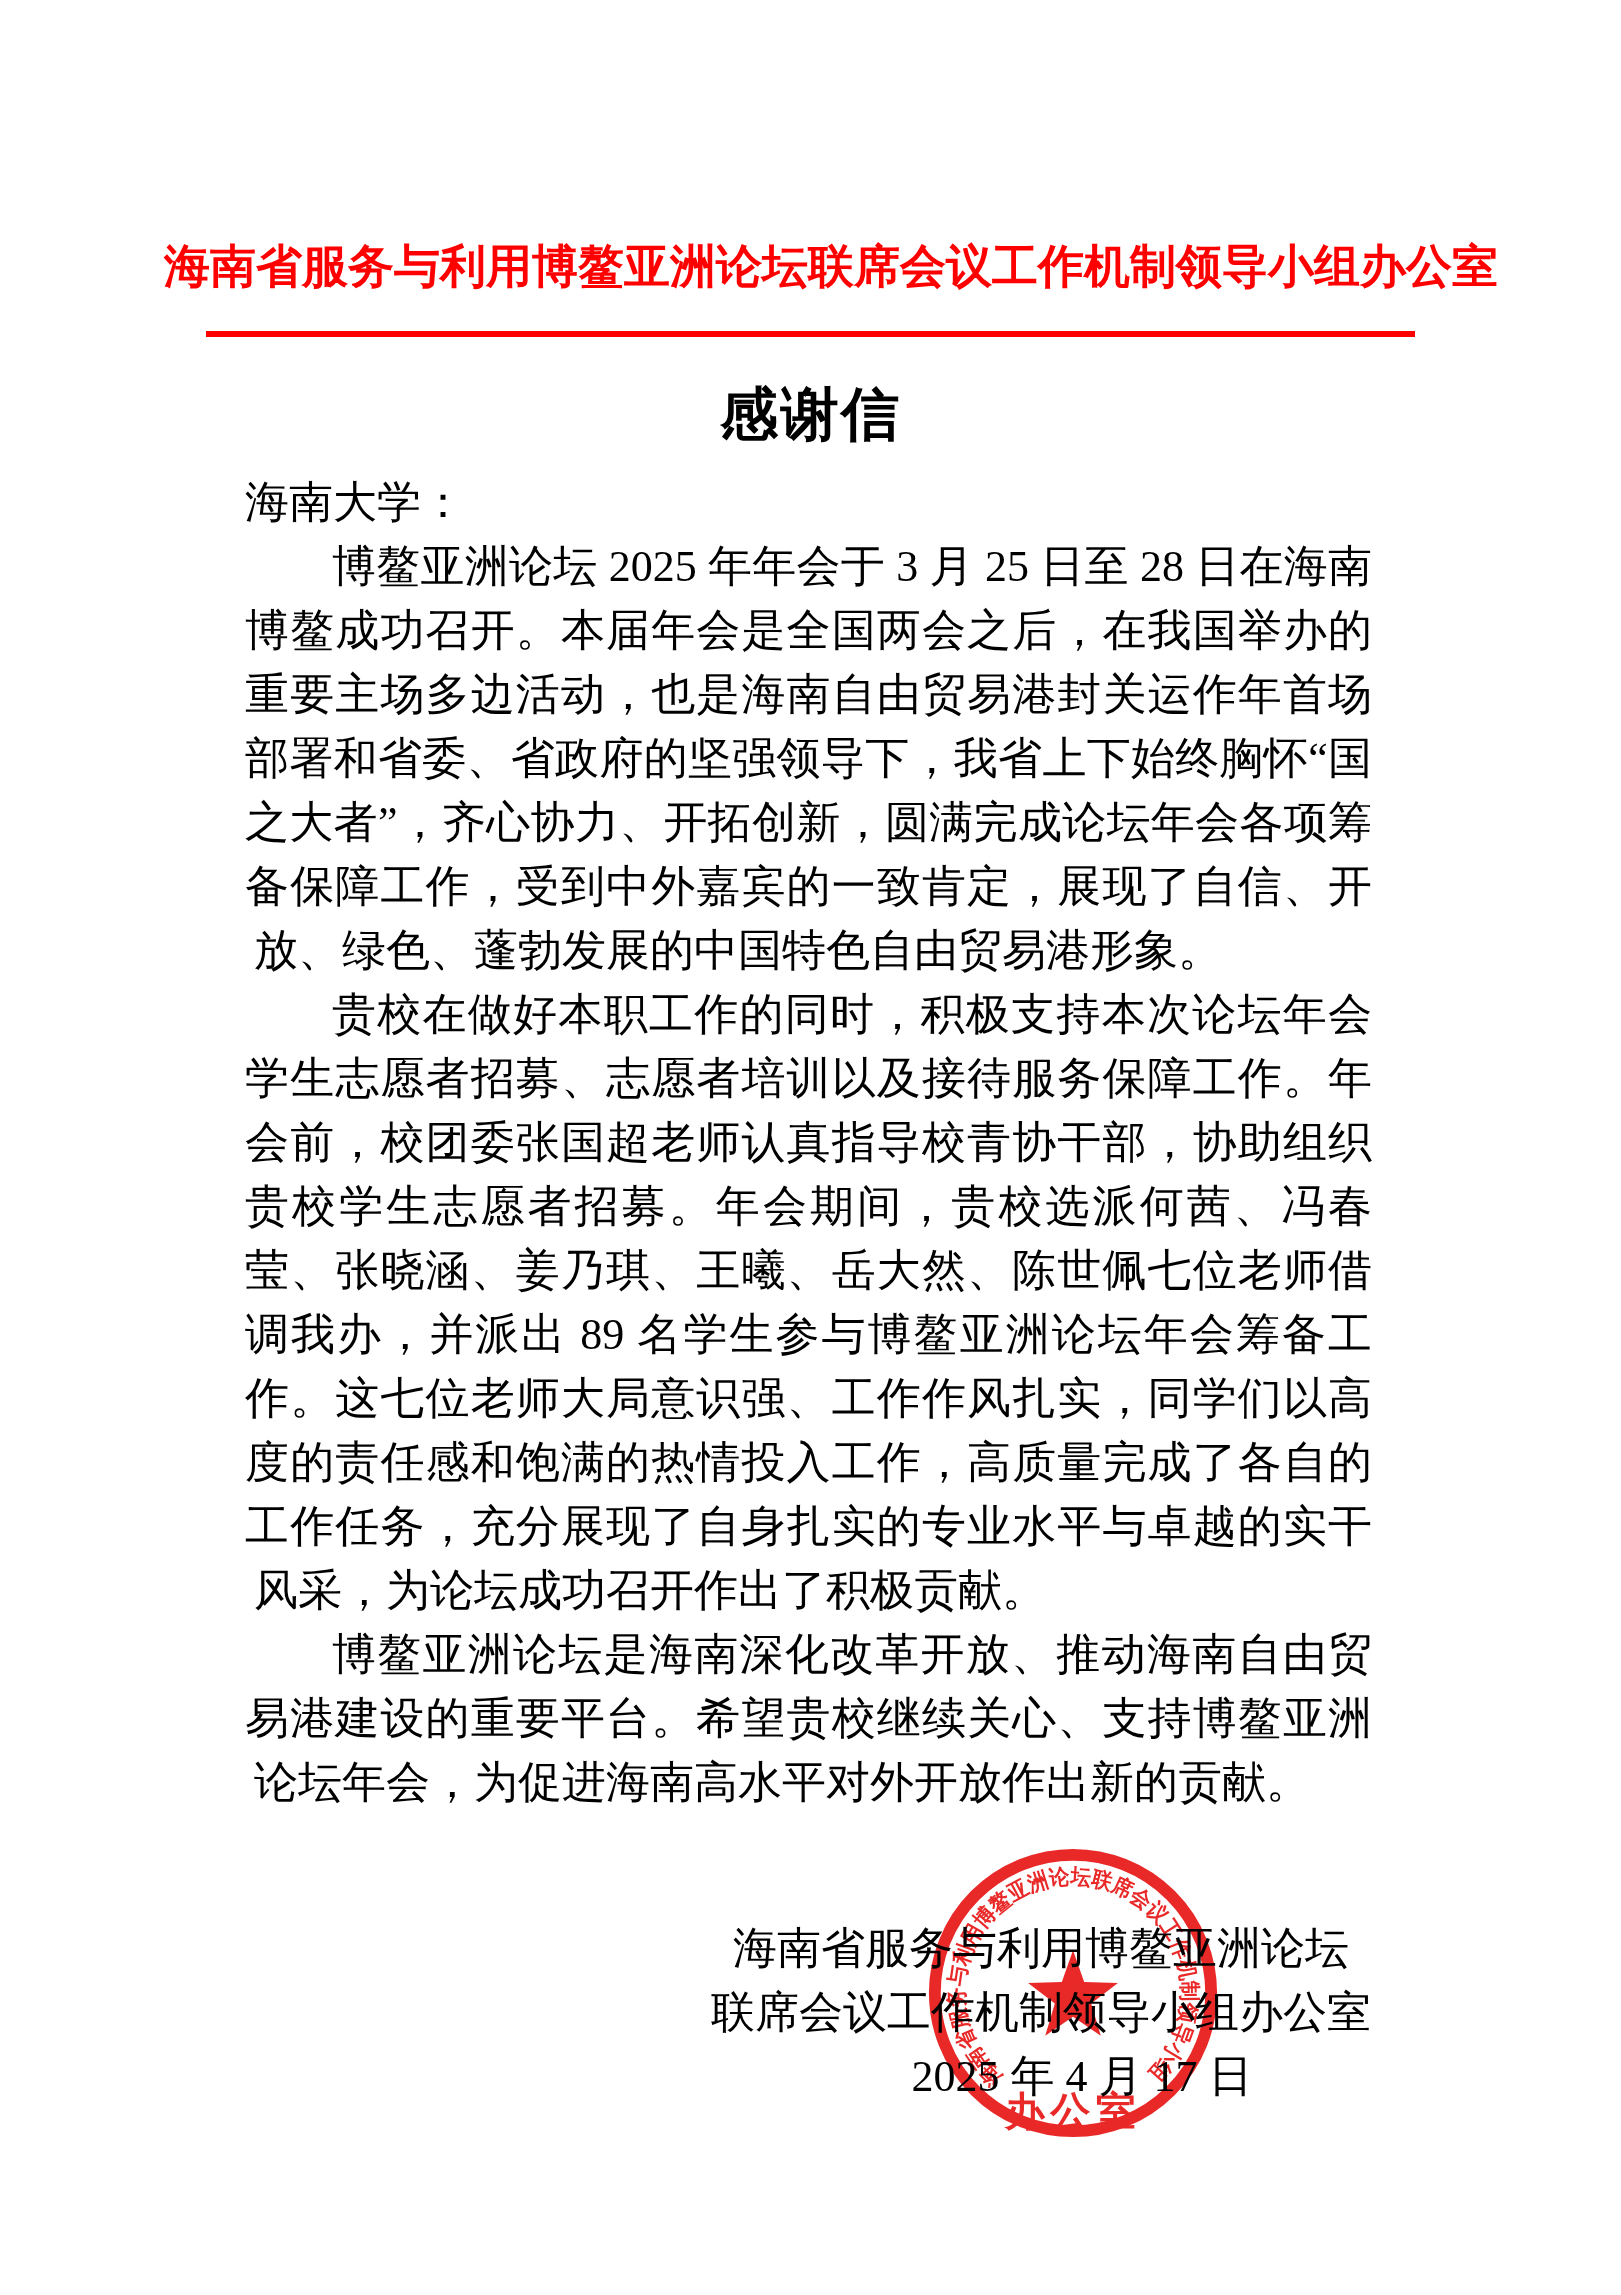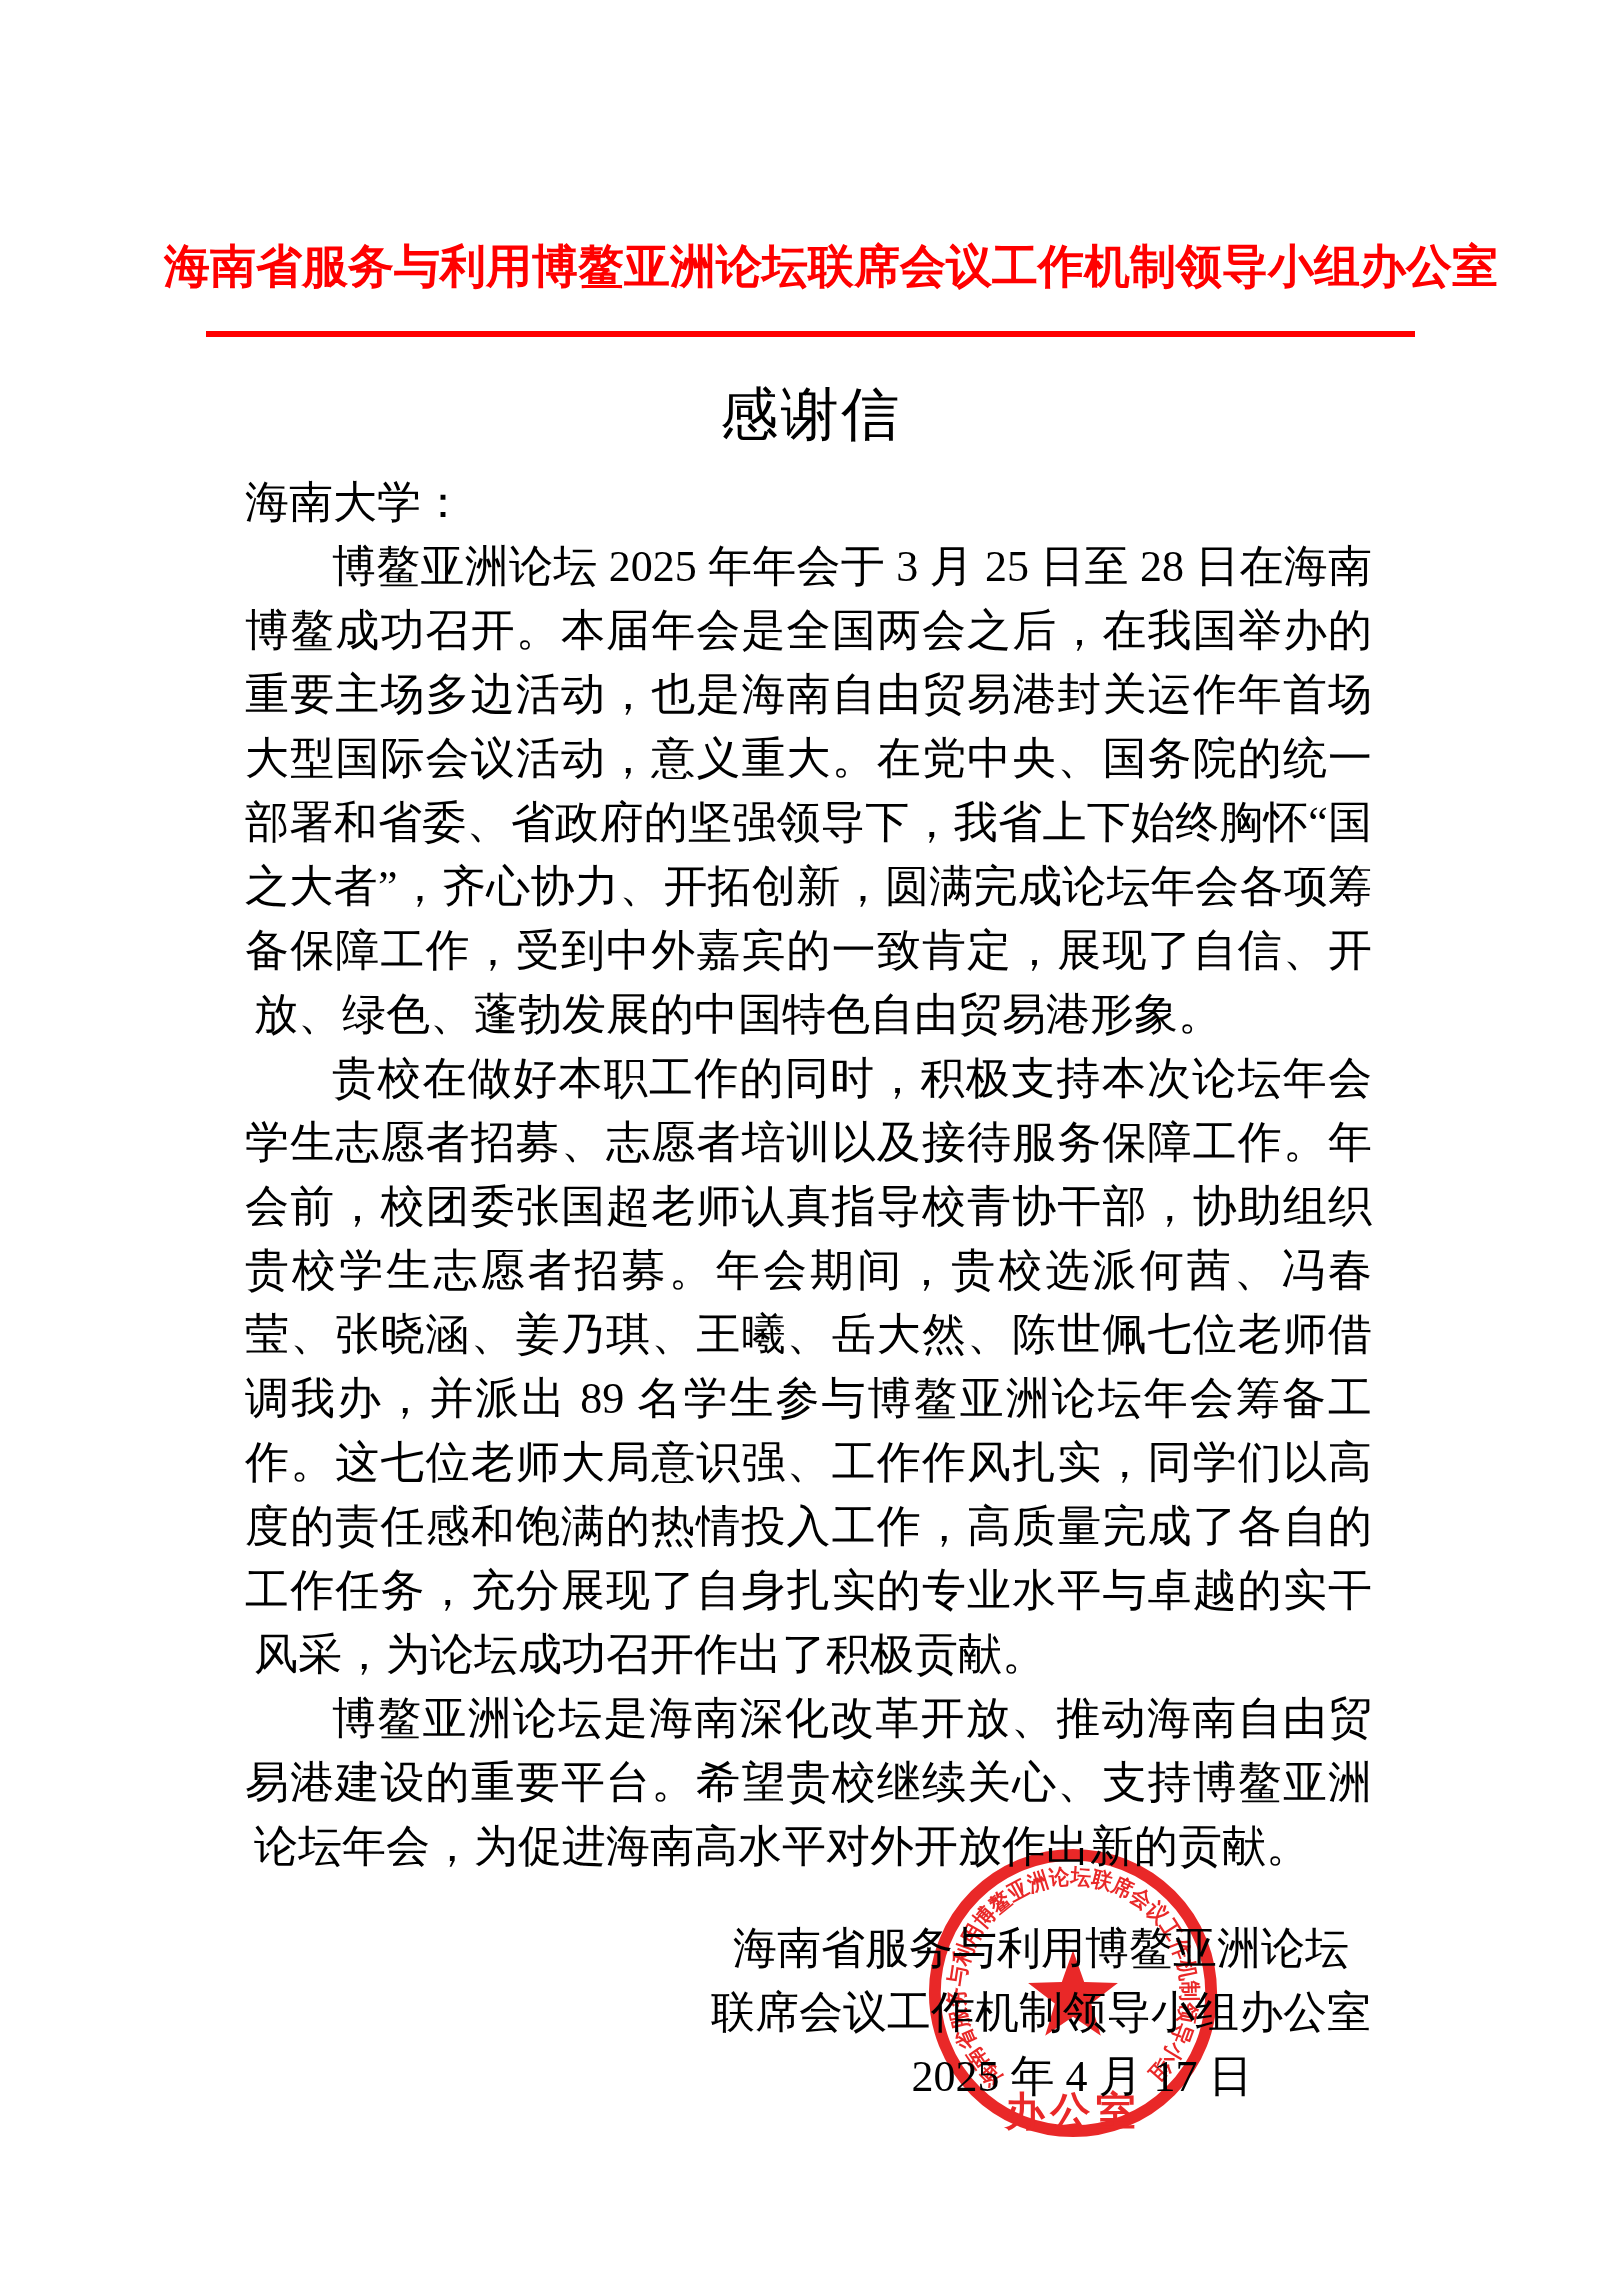--- a/index.html
+++ b/index.html
@@ -28,7 +28,7 @@
   .letter-title {
     position: absolute; top: 376px; left: 0; width: 1622px;
     text-align: center;
-    font-size: 58px; font-weight: normal;
+    font-size: 58px; font-weight: bold;
     letter-spacing: 2.7px;
   }
   

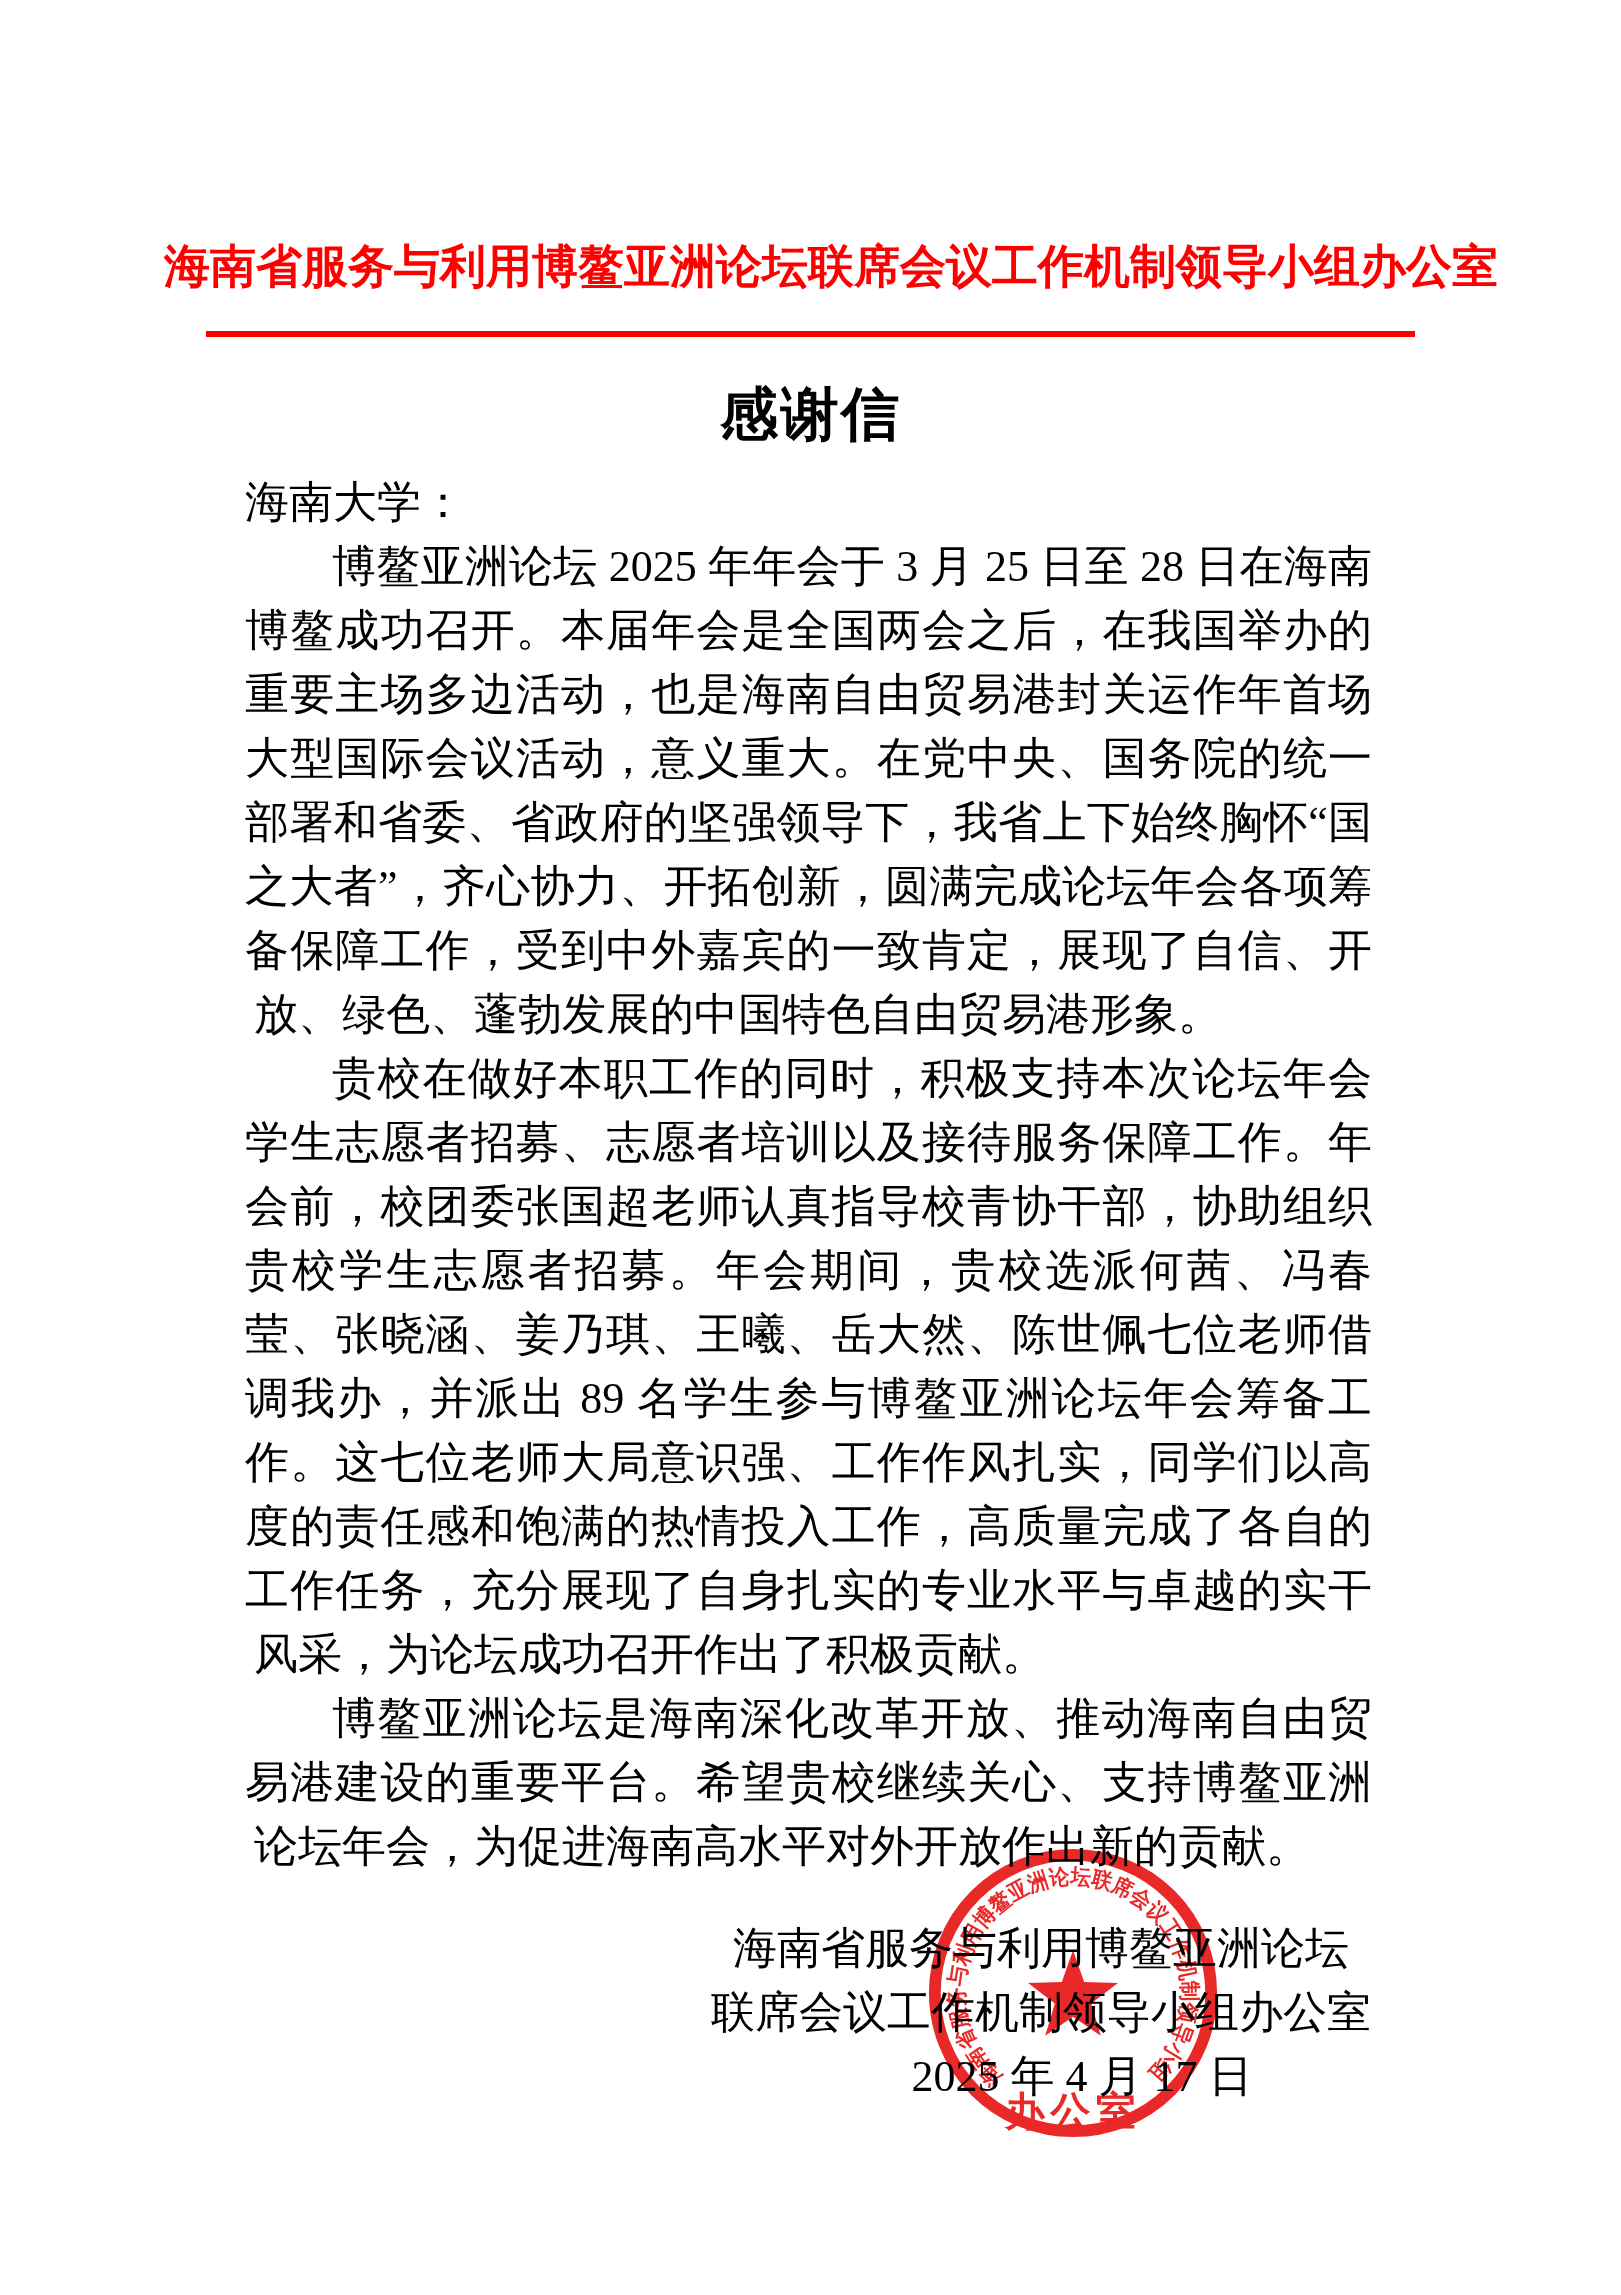--- a/index.html
+++ b/index.html
@@ -77,7 +77,6 @@
   <div class="bline ind">博鳌亚洲论坛 2025 年年会于 3 月 25 日至 28 日在海南</div>
   <div class="bline">博鳌成功召开。本届年会是全国两会之后，在我国举办的</div>
   <div class="bline">重要主场多边活动，也是海南自由贸易港封关运作年首场</div>
-  <div class="bline">大型国际会议活动，意义重大。在党中央、国务院的统一</div>
   <div class="bline">部署和省委、省政府的坚强领导下，我省上下始终胸怀“国</div>
   <div class="bline">之大者”，齐心协力、开拓创新，圆满完成论坛年会各项筹</div>
   <div class="bline">备保障工作，受到中外嘉宾的一致肯定，展现了自信、开</div>

